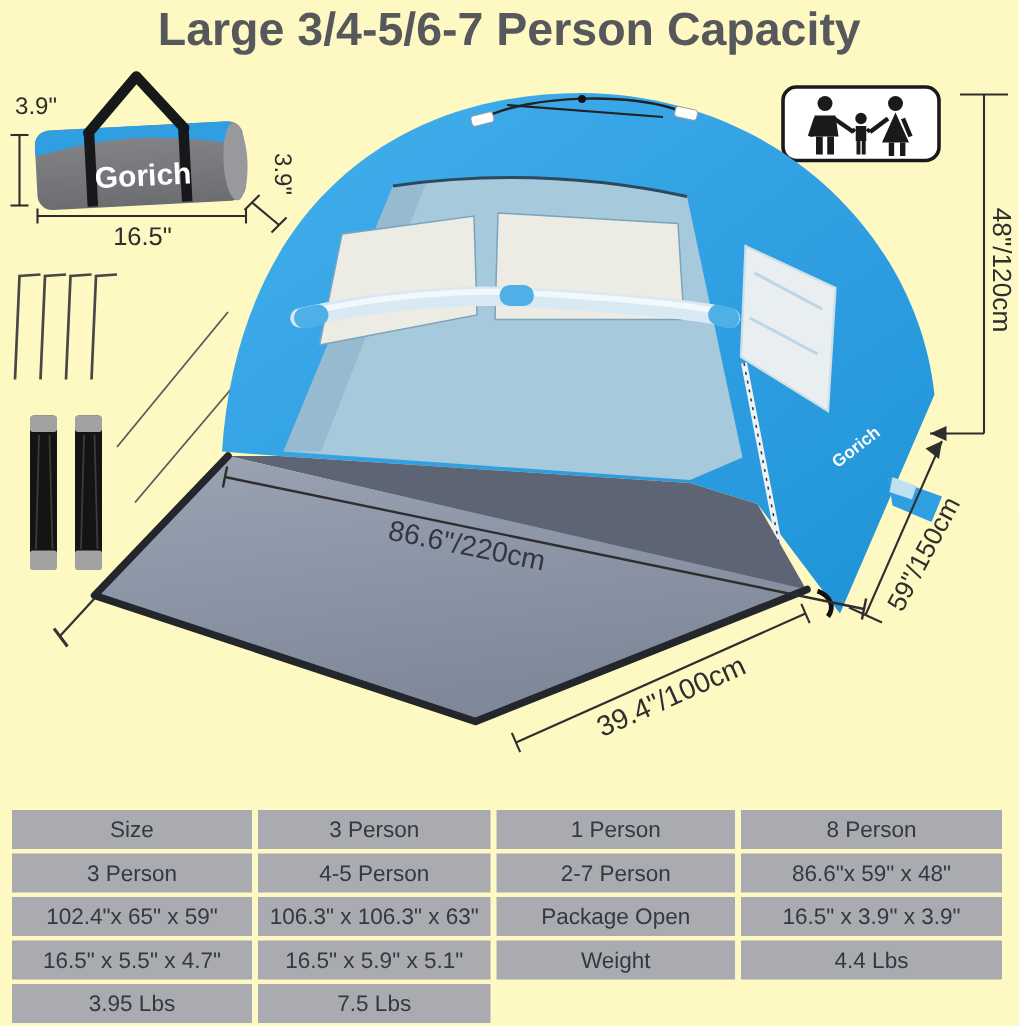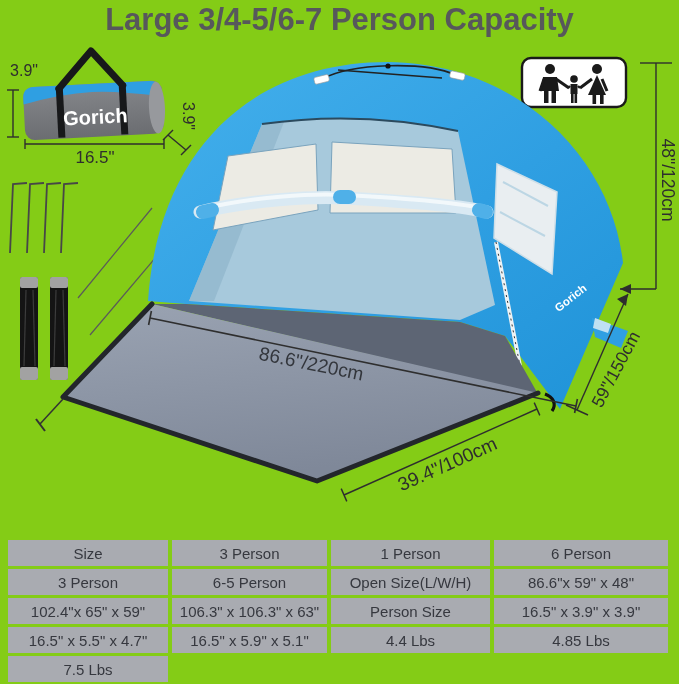--- a/index.html
+++ b/index.html
@@ -3,7 +3,7 @@
 <meta charset="utf-8">
 <style>
   html,body{margin:0;padding:0;background:#fff;}
-  #stage{position:relative;width:679px;height:684px;background:#84cc16;overflow:hidden;
+  #stage{position:relative;width:679px;height:684px;background:#fef9c3;overflow:hidden;
          font-family:"Liberation Sans",sans-serif;}
   .title{position:absolute;top:2px;left:0;width:679px;text-align:center;
          font-size:31px;font-weight:bold;color:#57585b;letter-spacing:0px;}

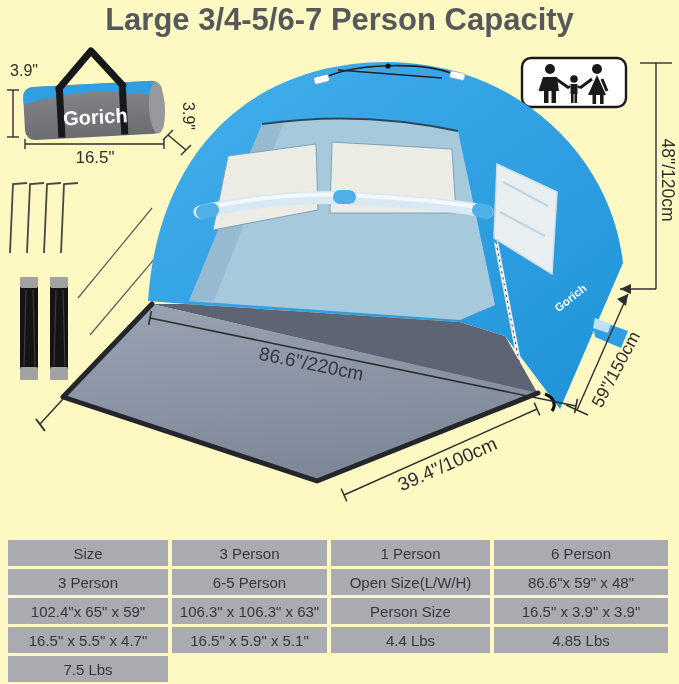--- a/index.html
+++ b/index.html
@@ -195,7 +195,7 @@
     <div class="cell">Size</div>
     <div class="cell">3 Person</div>
     <div class="cell">1 Person</div>
-    <div class="cell">6 Person</div>
+    <div class="cell">8 Person</div>
 
     <div class="cell">3 Person</div>
     <div class="cell">6-5 Person</div>

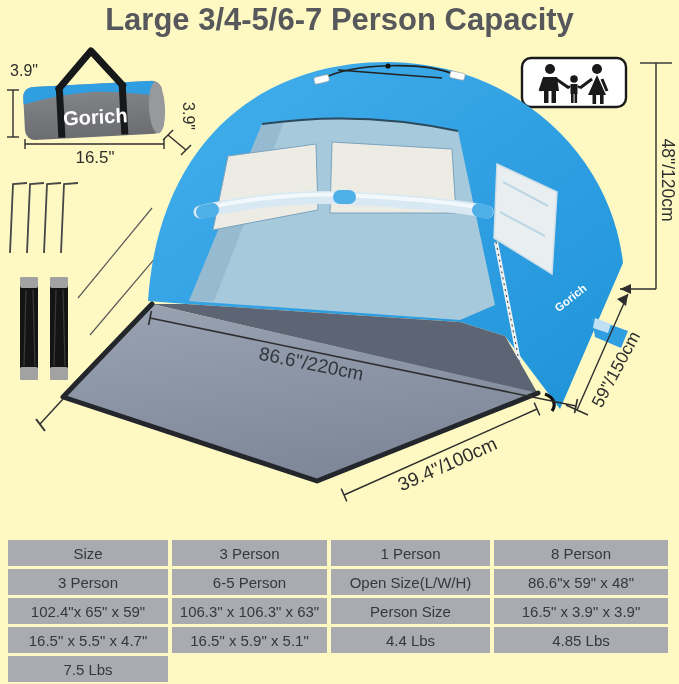--- a/index.html
+++ b/index.html
@@ -198,6 +198,7 @@
     <div class="cell">8 Person</div>
 
     <div class="cell">3 Person</div>
+    <div class="cell">4-5 Person</div>
     <div class="cell">6-5 Person</div>
 
     <div class="cell">Open Size(L/W/H)</div>

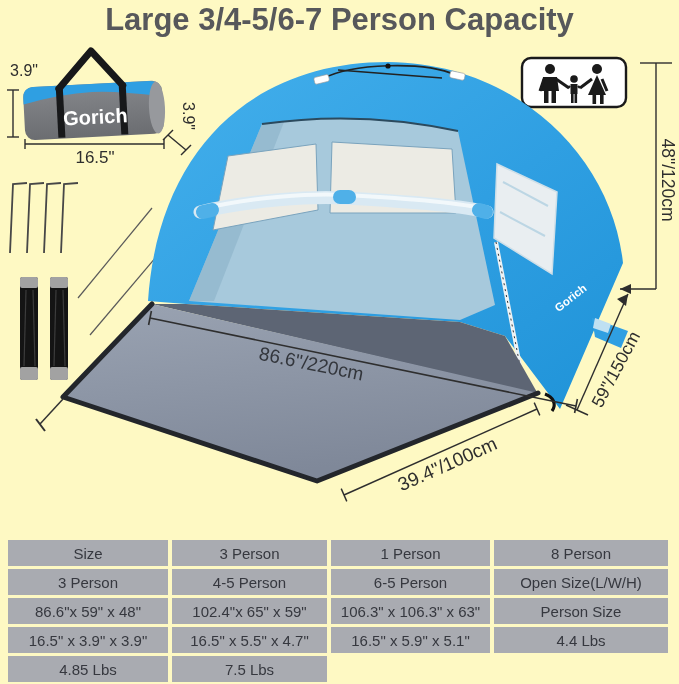--- a/index.html
+++ b/index.html
@@ -199,7 +199,7 @@
 
     <div class="cell">3 Person</div>
     <div class="cell">4-5 Person</div>
-    <div class="cell">6-5 Person</div>
+    <div class="cell">2-7 Person</div>
 
     <div class="cell">Open Size(L/W/H)</div>
     <div class="cell">86.6"x 59" x 48"</div>

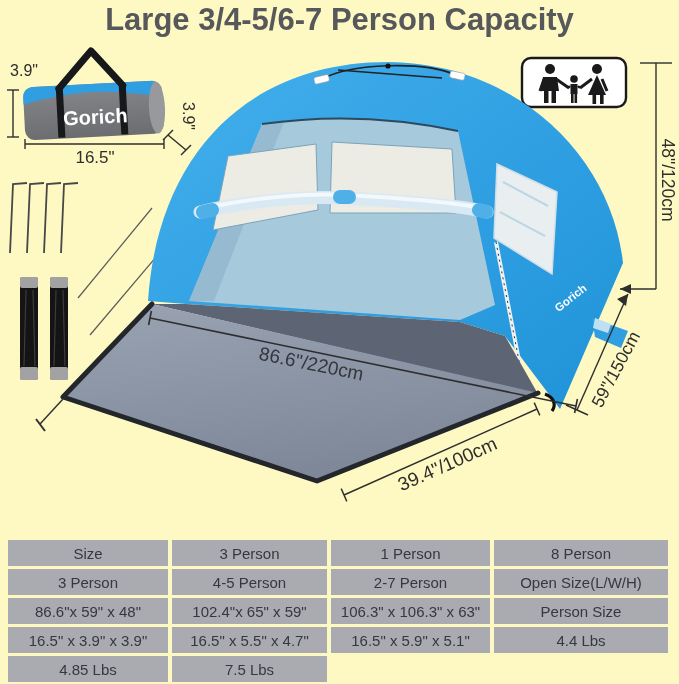--- a/index.html
+++ b/index.html
@@ -201,7 +201,6 @@
     <div class="cell">4-5 Person</div>
     <div class="cell">2-7 Person</div>
 
-    <div class="cell">Open Size(L/W/H)</div>
     <div class="cell">86.6"x 59" x 48"</div>
     <div class="cell">102.4"x 65" x 59"</div>
     <div class="cell">106.3" x 106.3" x 63"</div>

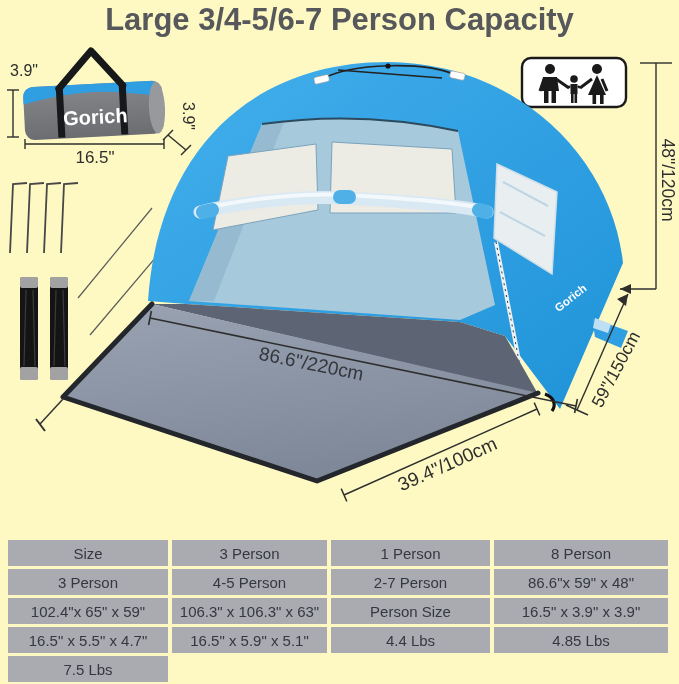--- a/index.html
+++ b/index.html
@@ -205,7 +205,7 @@
     <div class="cell">102.4"x 65" x 59"</div>
     <div class="cell">106.3" x 106.3" x 63"</div>
 
-    <div class="cell">Person Size</div>
+    <div class="cell">Package Open</div>
     <div class="cell">16.5" x 3.9" x 3.9"</div>
     <div class="cell">16.5" x 5.5" x 4.7"</div>
     <div class="cell">16.5" x 5.9" x 5.1"</div>

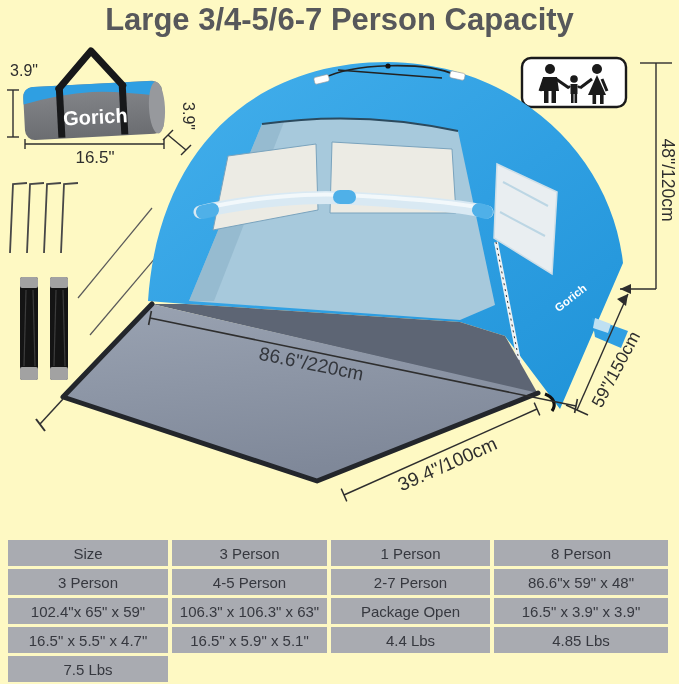--- a/index.html
+++ b/index.html
@@ -210,6 +210,7 @@
     <div class="cell">16.5" x 5.5" x 4.7"</div>
     <div class="cell">16.5" x 5.9" x 5.1"</div>
 
+    <div class="cell">Weight</div>
     <div class="cell">4.4 Lbs</div>
     <div class="cell">4.85 Lbs</div>
     <div class="cell">7.5 Lbs</div>

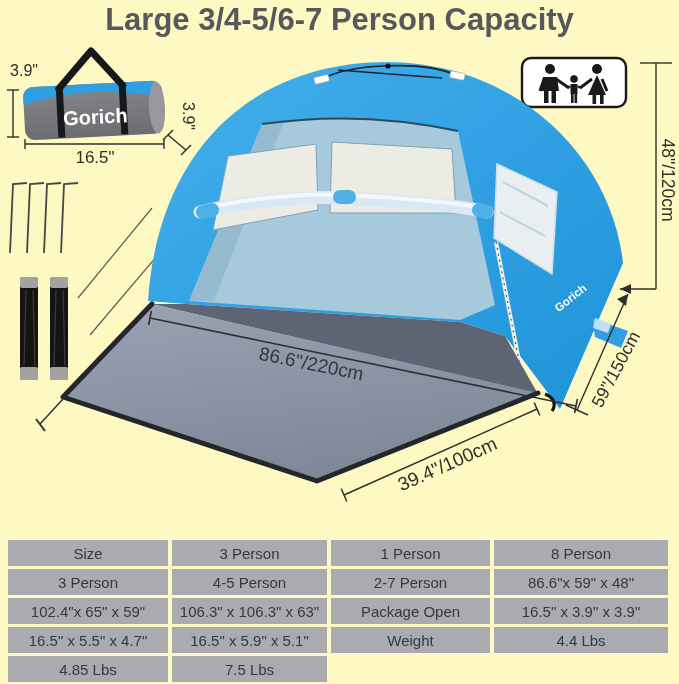--- a/index.html
+++ b/index.html
@@ -212,7 +212,7 @@
 
     <div class="cell">Weight</div>
     <div class="cell">4.4 Lbs</div>
-    <div class="cell">4.85 Lbs</div>
+    <div class="cell">3.95 Lbs</div>
     <div class="cell">7.5 Lbs</div>
   </div>
 </div>

